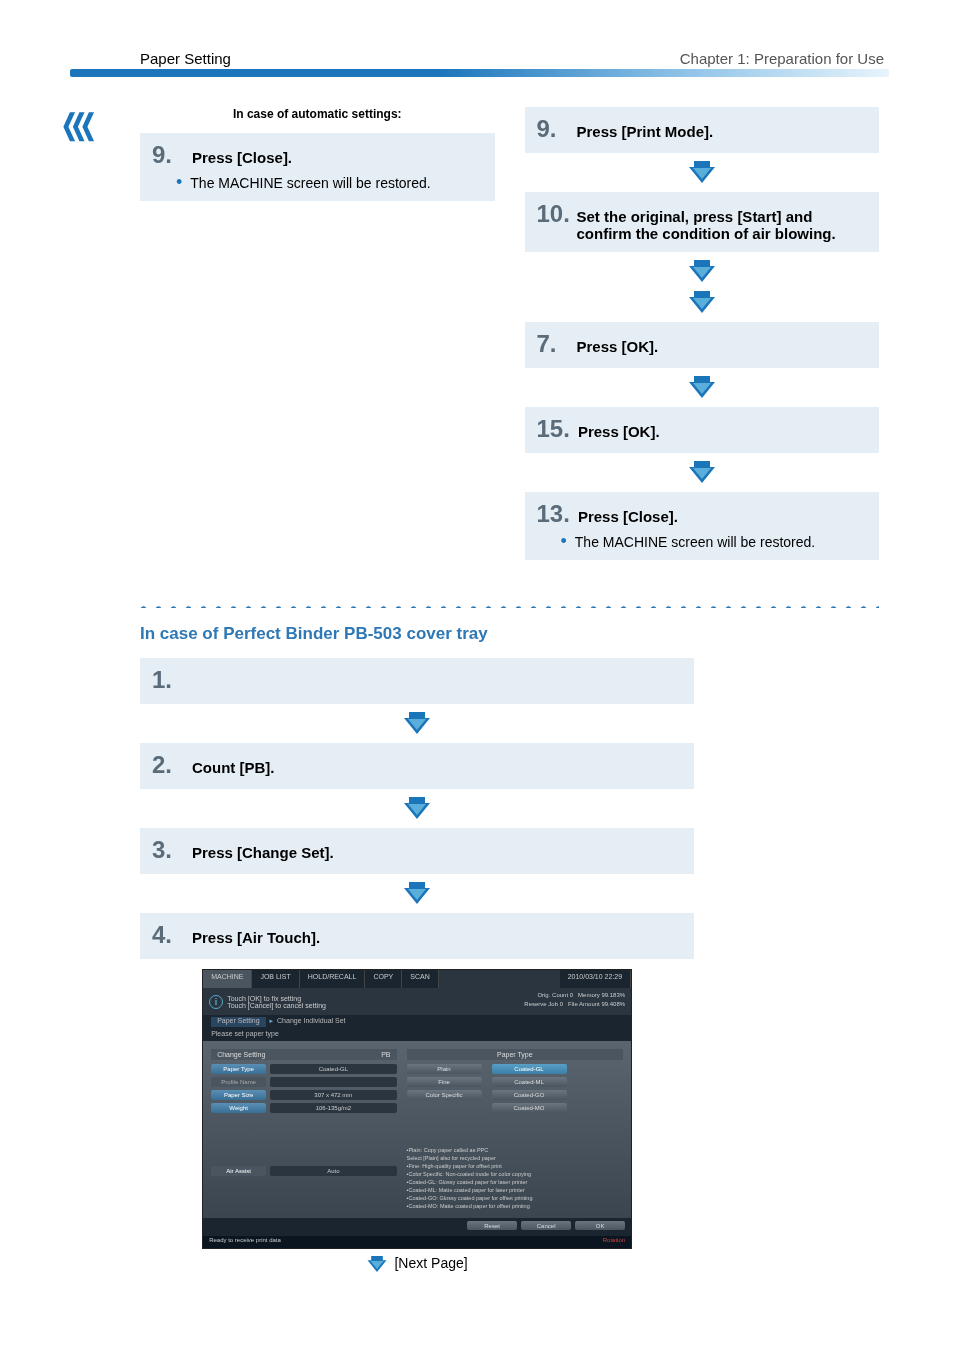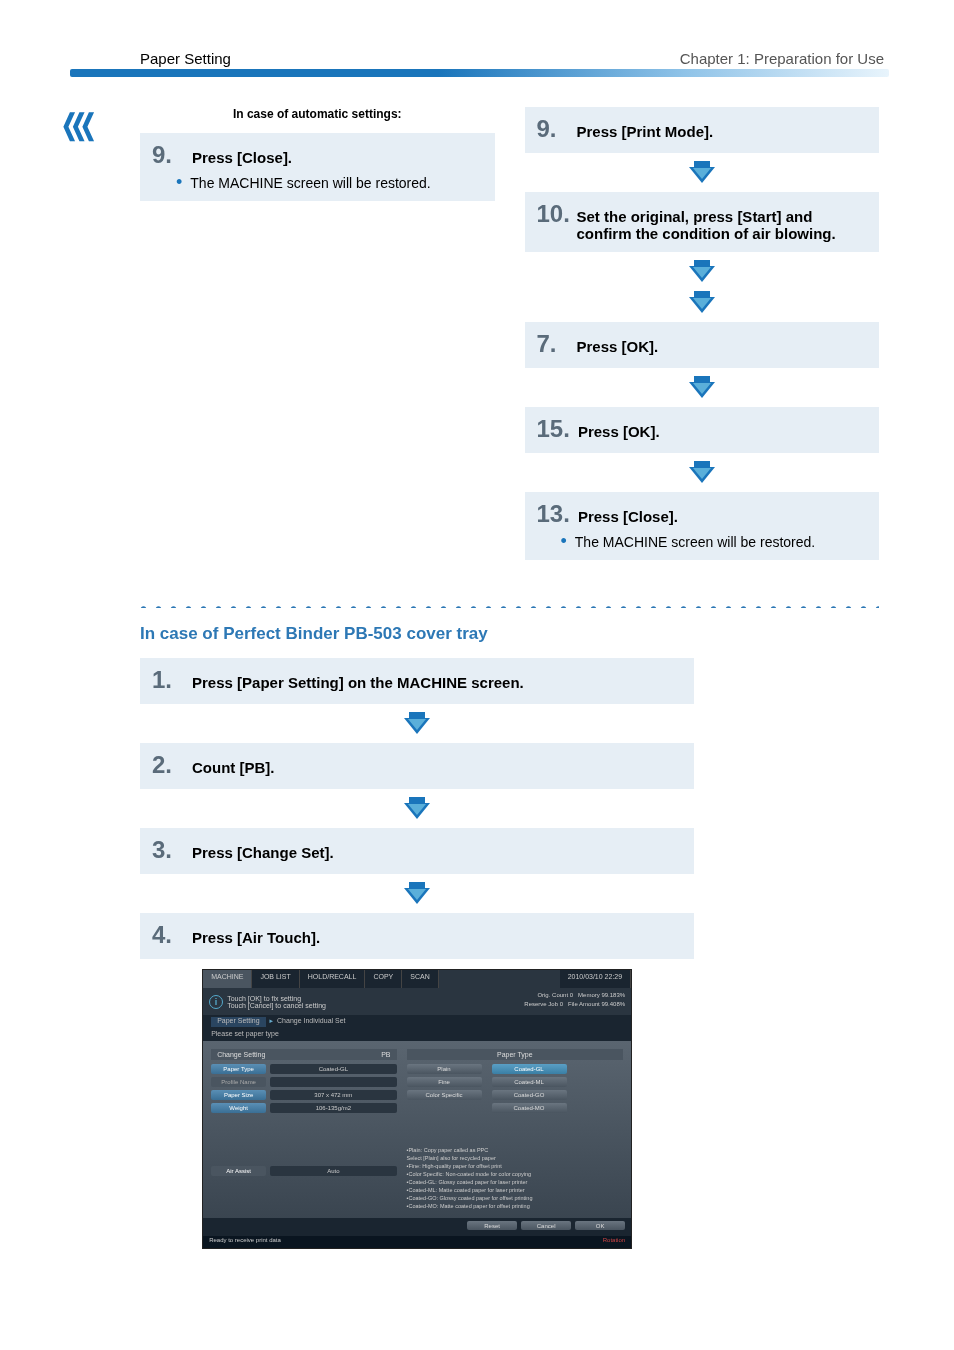--- a/index.html
+++ b/index.html
@@ -272,7 +272,6 @@
       <div class="step-block wide">
         <div class="step-line">
           <div class="step-num">1.</div>
-          <div class="step-text">Press [Paper Setting] on the MACHINE screen.</div>
         </div>
       </div>
       <div class="arrow-down"><svg viewBox="0 0 26 22">

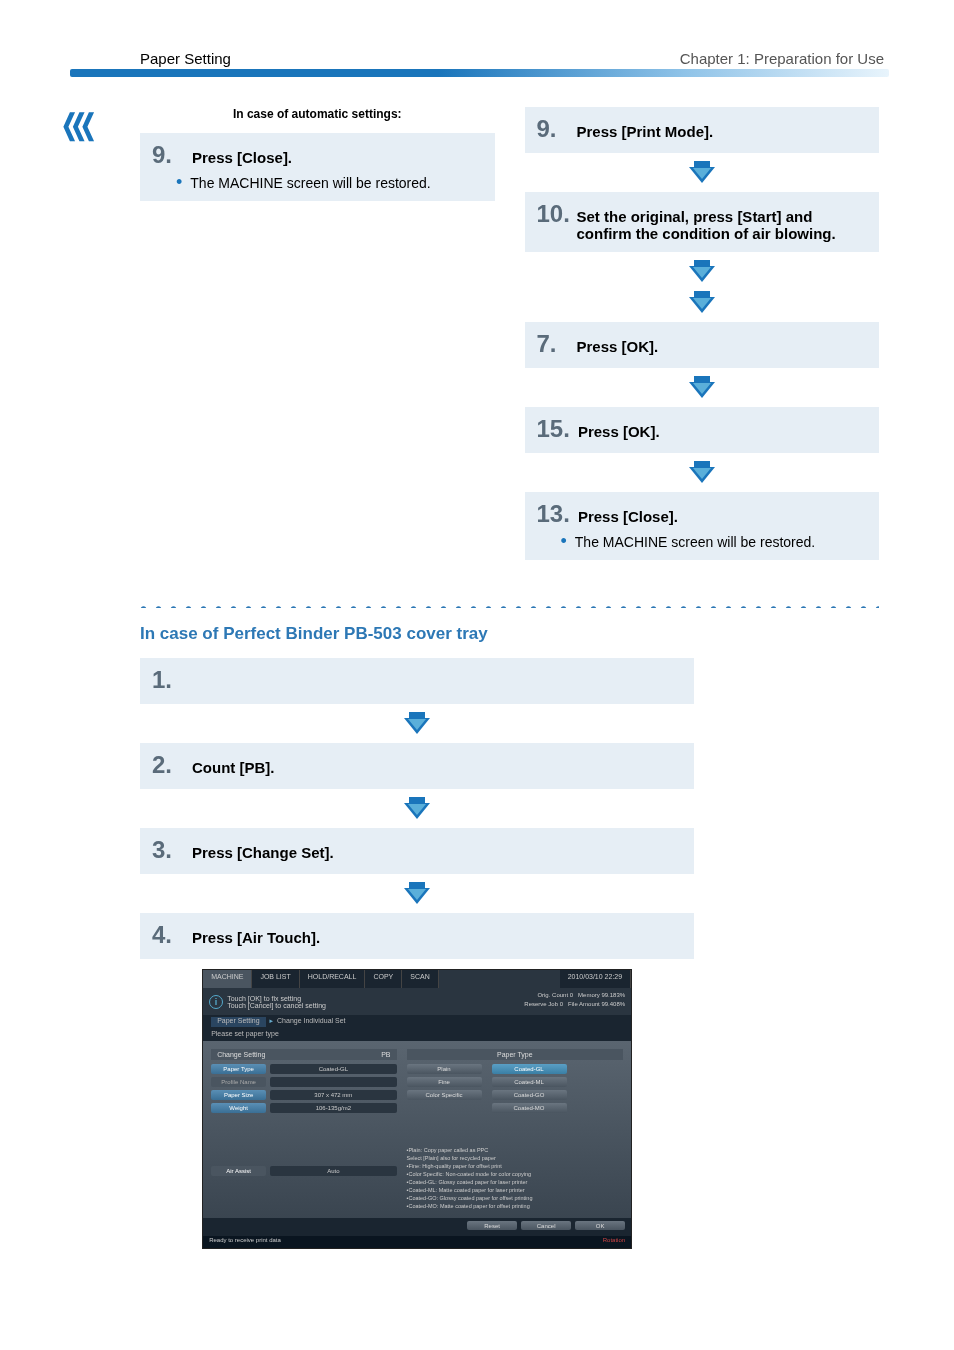--- a/index.html
+++ b/index.html
@@ -401,6 +401,13 @@
         </div>
       </div>
 
+      <div class="next-page-row">
+        <svg viewBox="0 0 26 22">
+            <polygon points="13,22 0,6 5,6 5,0 21,0 21,6 26,6" fill="#1a75bb"></polygon>
+            <polygon points="13,18 4,7 22,7" fill="#5aafda"></polygon>
+          </svg>
+        <span>[Next Page]</span>
+      </div>
     </div>
 
   </div>

